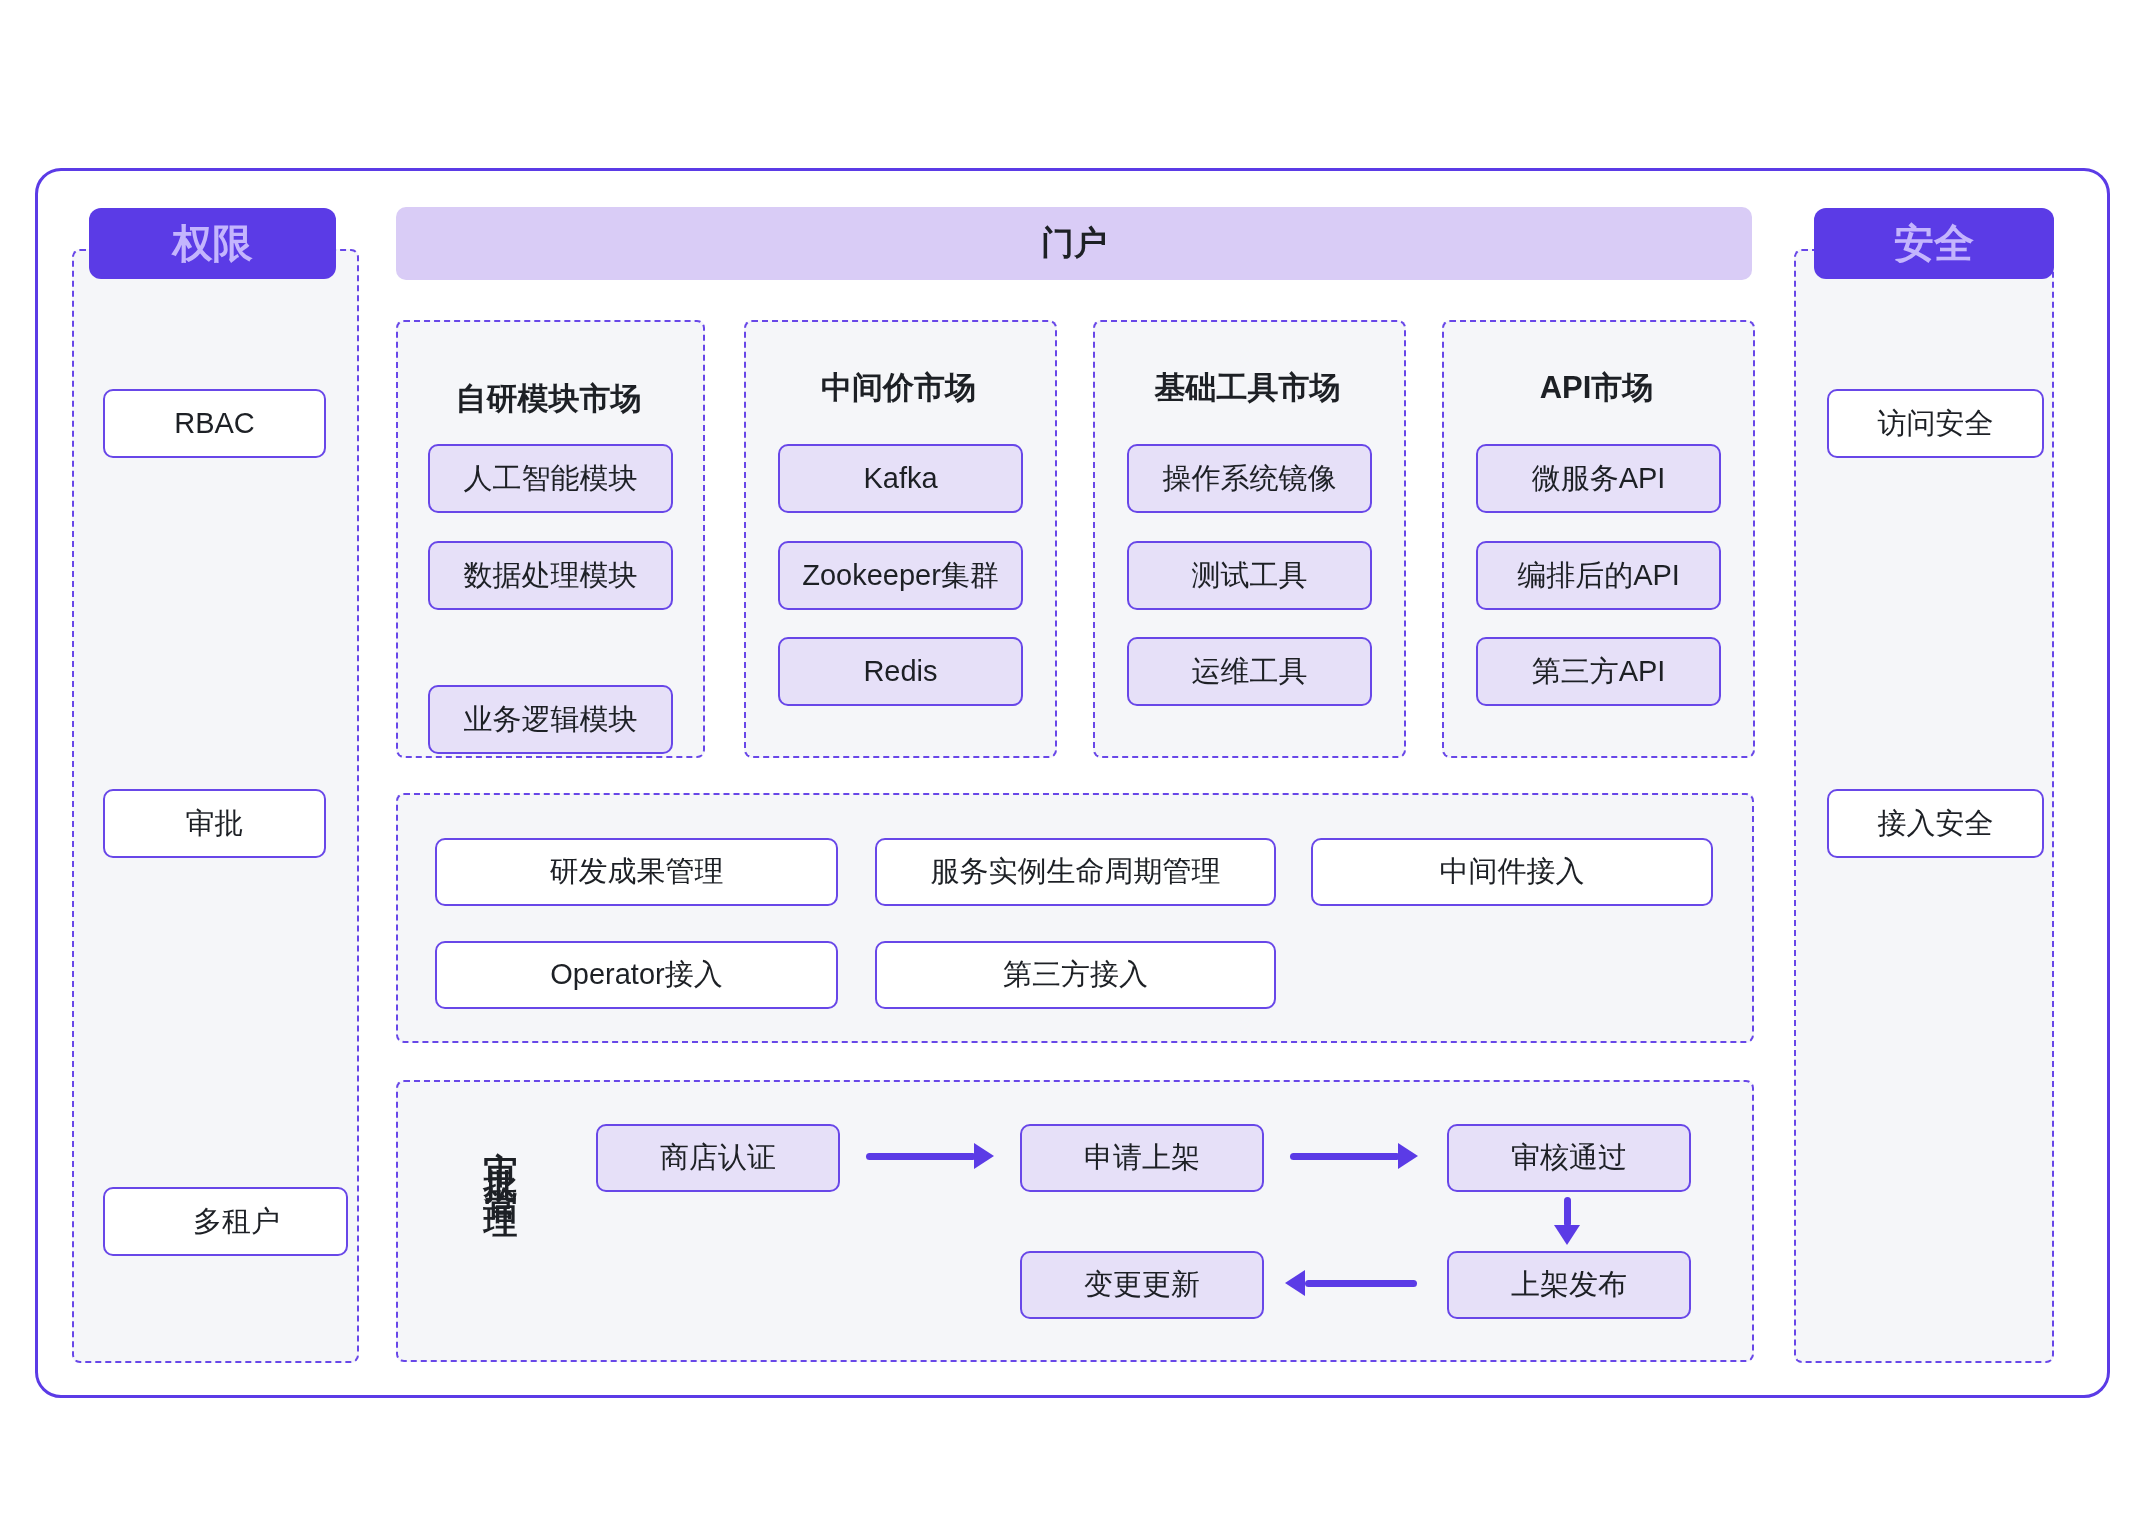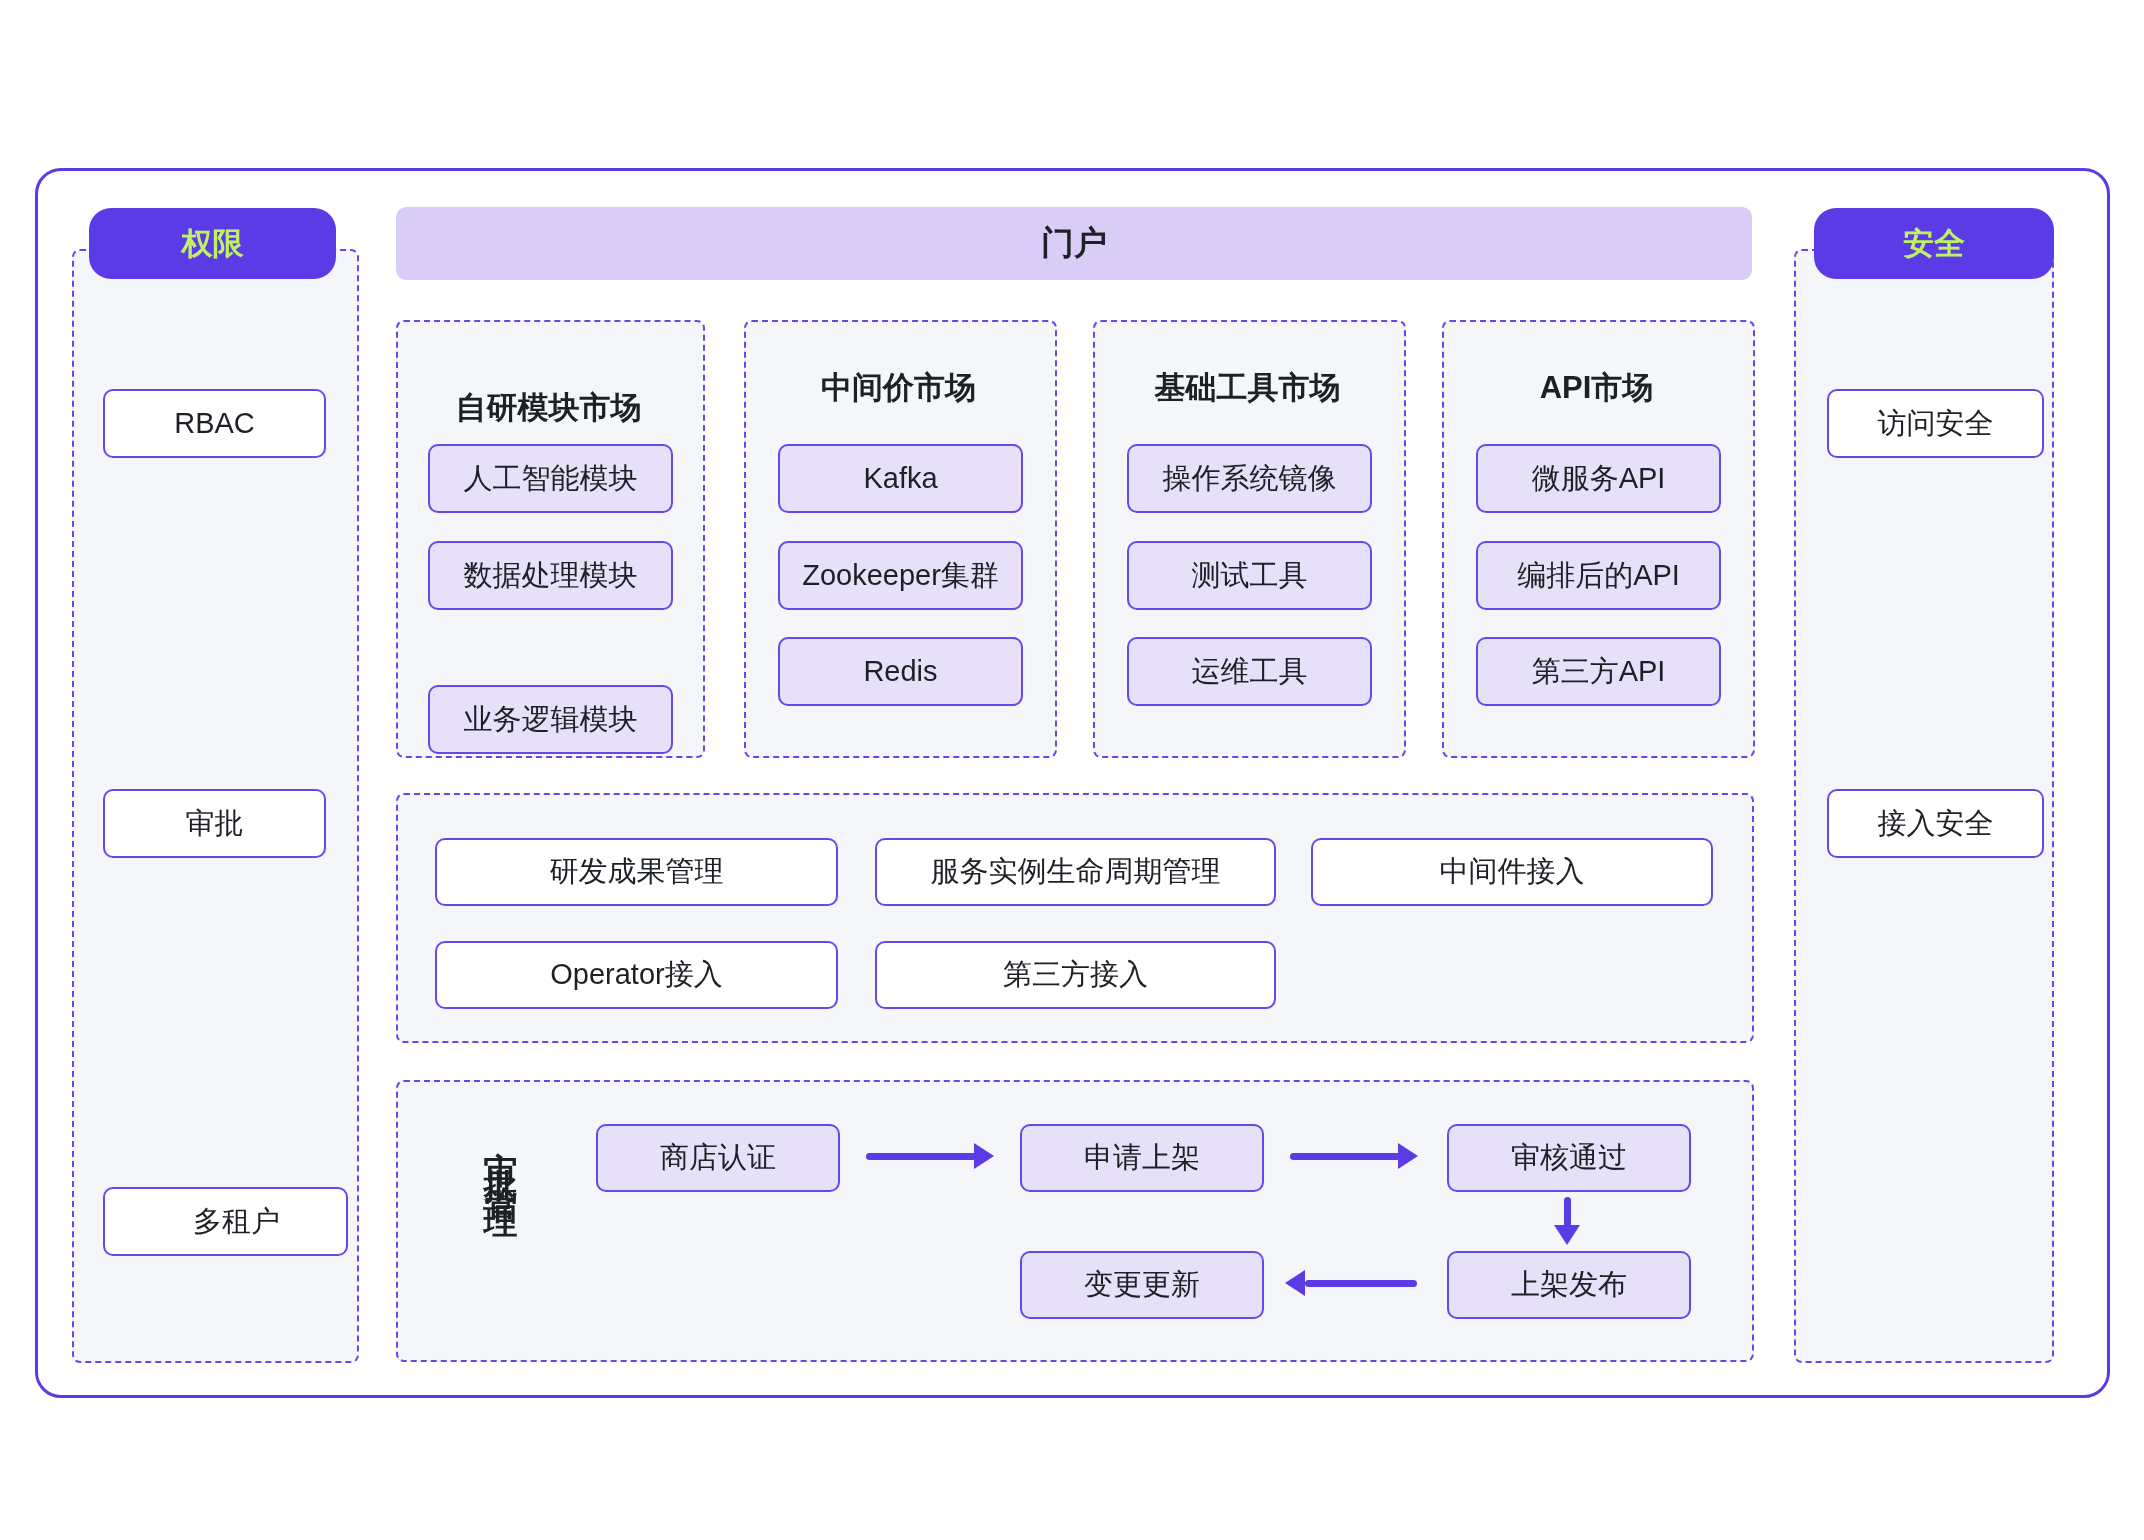--- a/index.html
+++ b/index.html
@@ -24,8 +24,8 @@
     border:2px dashed var(--border);border-radius:8px;
   }
   .hdr{
-    position:absolute;background:var(--accent);border-radius:22px;
-    color:#bef264;font-size:31px;font-weight:bold;
+    position:absolute;background:var(--accent);border-radius:12px;
+    color:#c4b5fd;font-size:40px;font-weight:bold;
     display:flex;align-items:center;justify-content:center;z-index:3;
   }
   .banner{

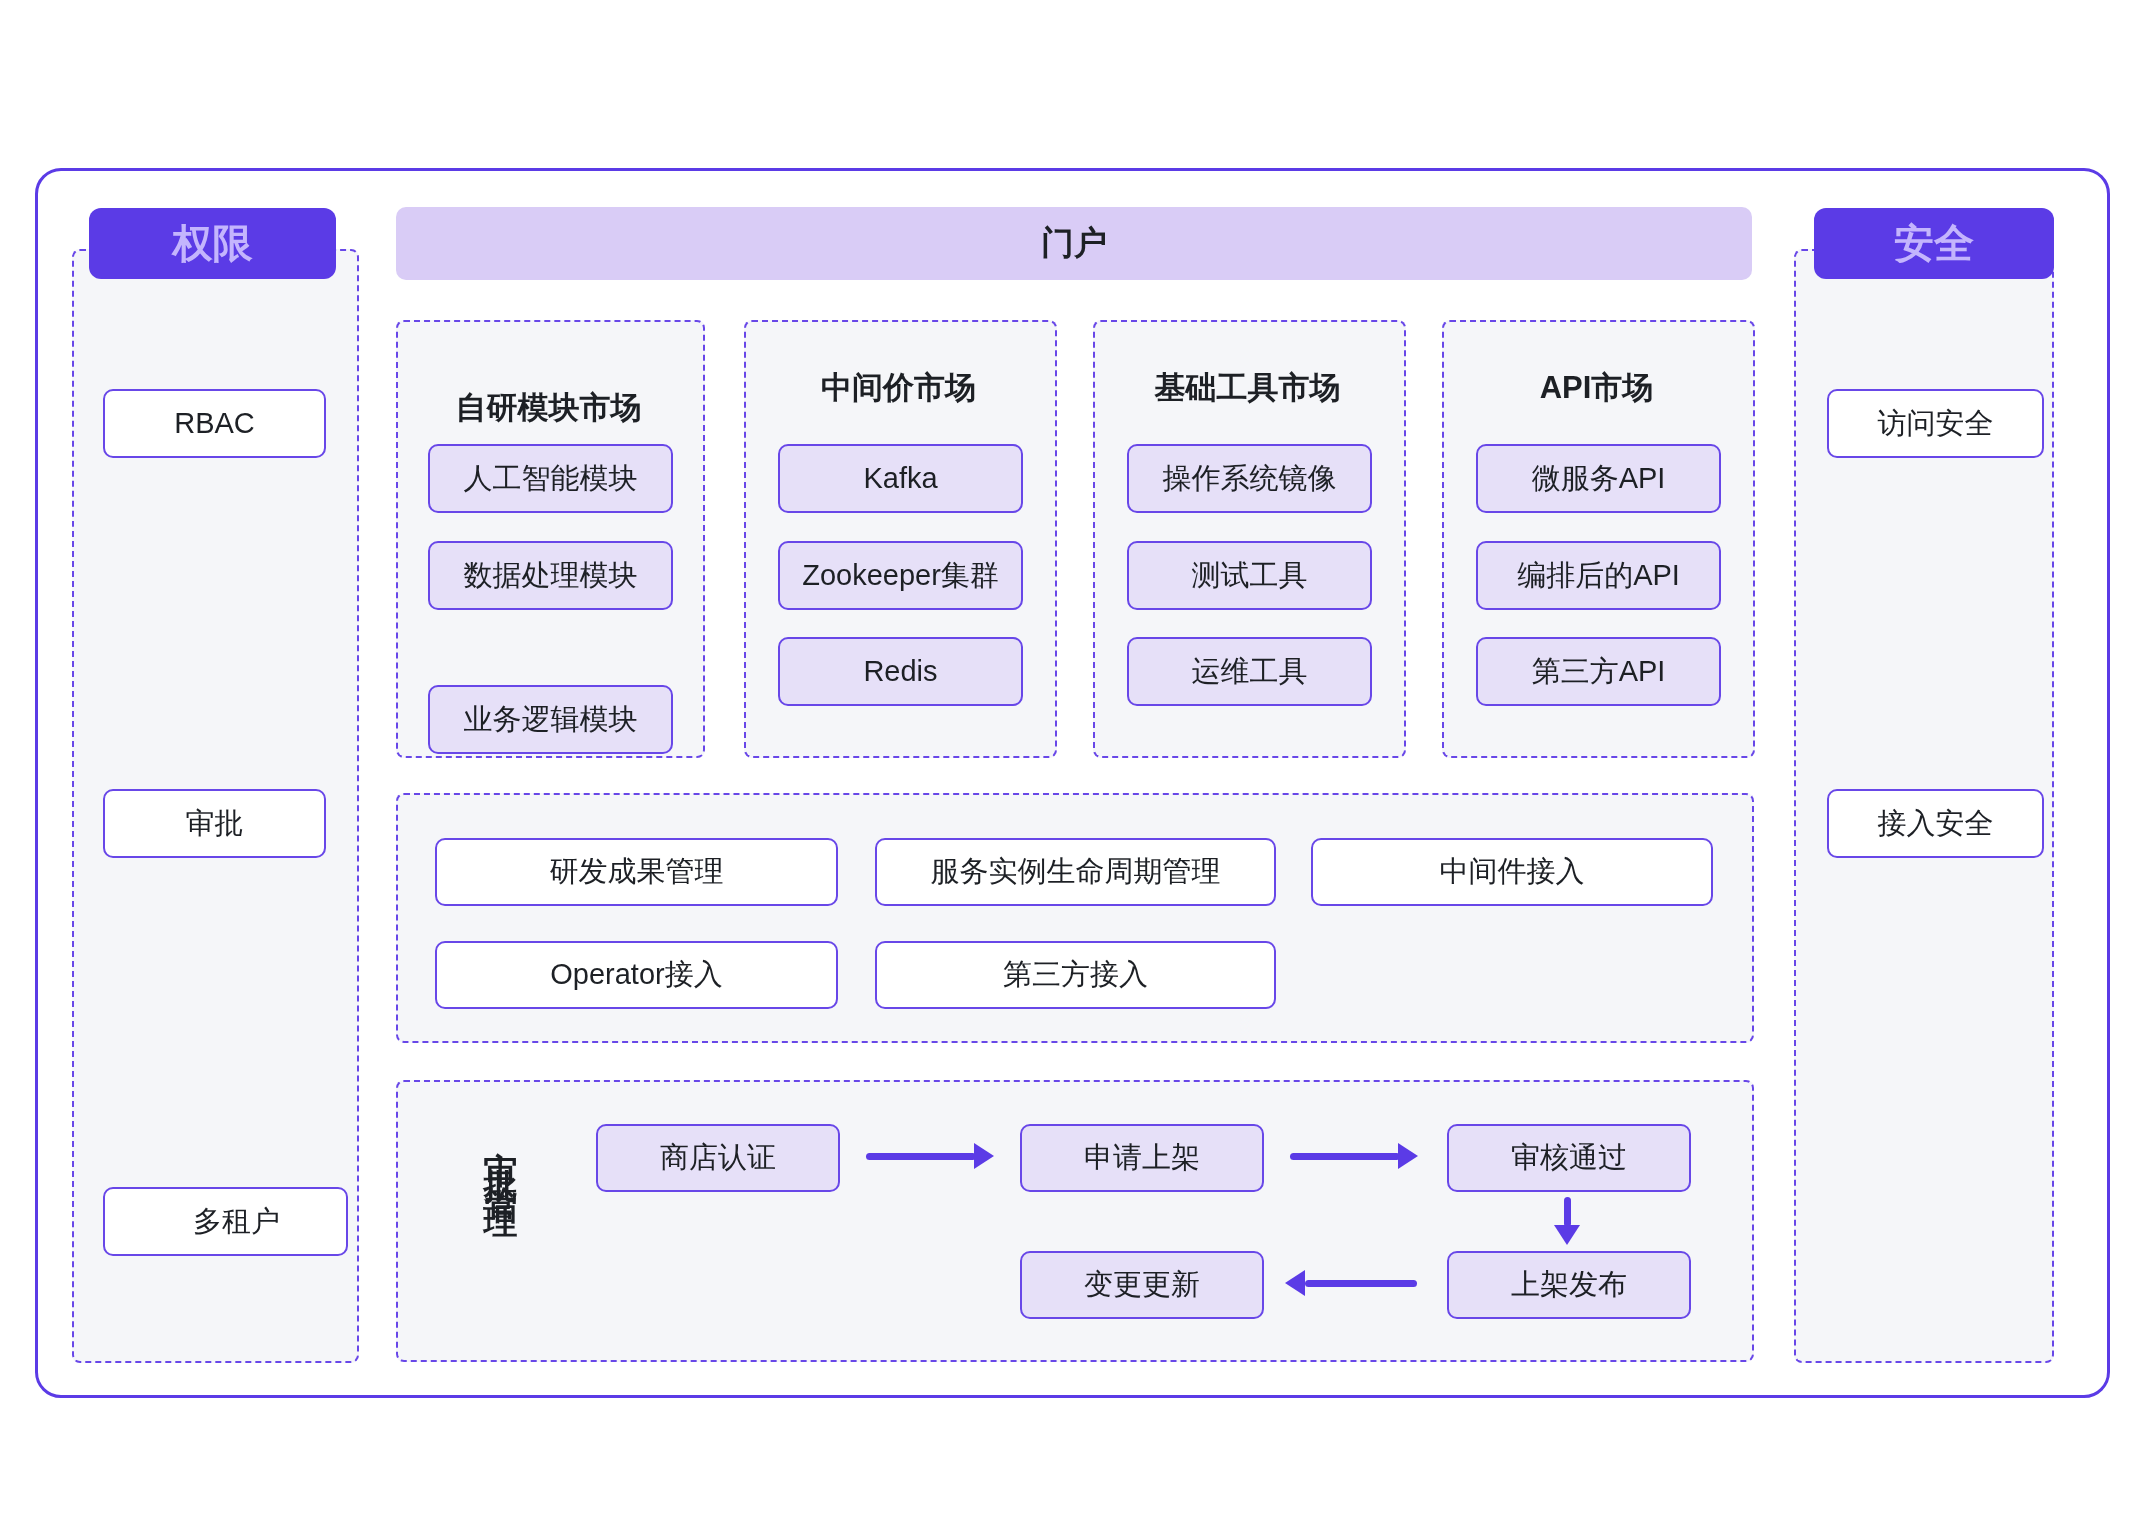--- a/index.html
+++ b/index.html
@@ -73,7 +73,7 @@
   <div class="banner" style="left:396px;top:207px;width:1356px;height:73px;">门户</div>
 
   <div class="panel" style="left:396px;top:320px;width:305px;height:434px;"></div>
-  <div class="mtitle" style="left:396px;top:388px;width:305px;font-family:Liberation Serif, serif;">自研模块市场</div>
+  <div class="mtitle" style="left:396px;top:379px;width:305px;font-family:Liberation Serif, serif;">自研模块市场</div>
   <div class="pbox" style="left:428px;top:444px;width:241px;height:65px;">人工智能模块</div>
   <div class="pbox" style="left:428px;top:541px;width:241px;height:65px;">数据处理模块</div>
   <div class="pbox" style="left:428px;top:637px;width:241px;height:65px;margin-top:48px;">业务逻辑模块</div>

